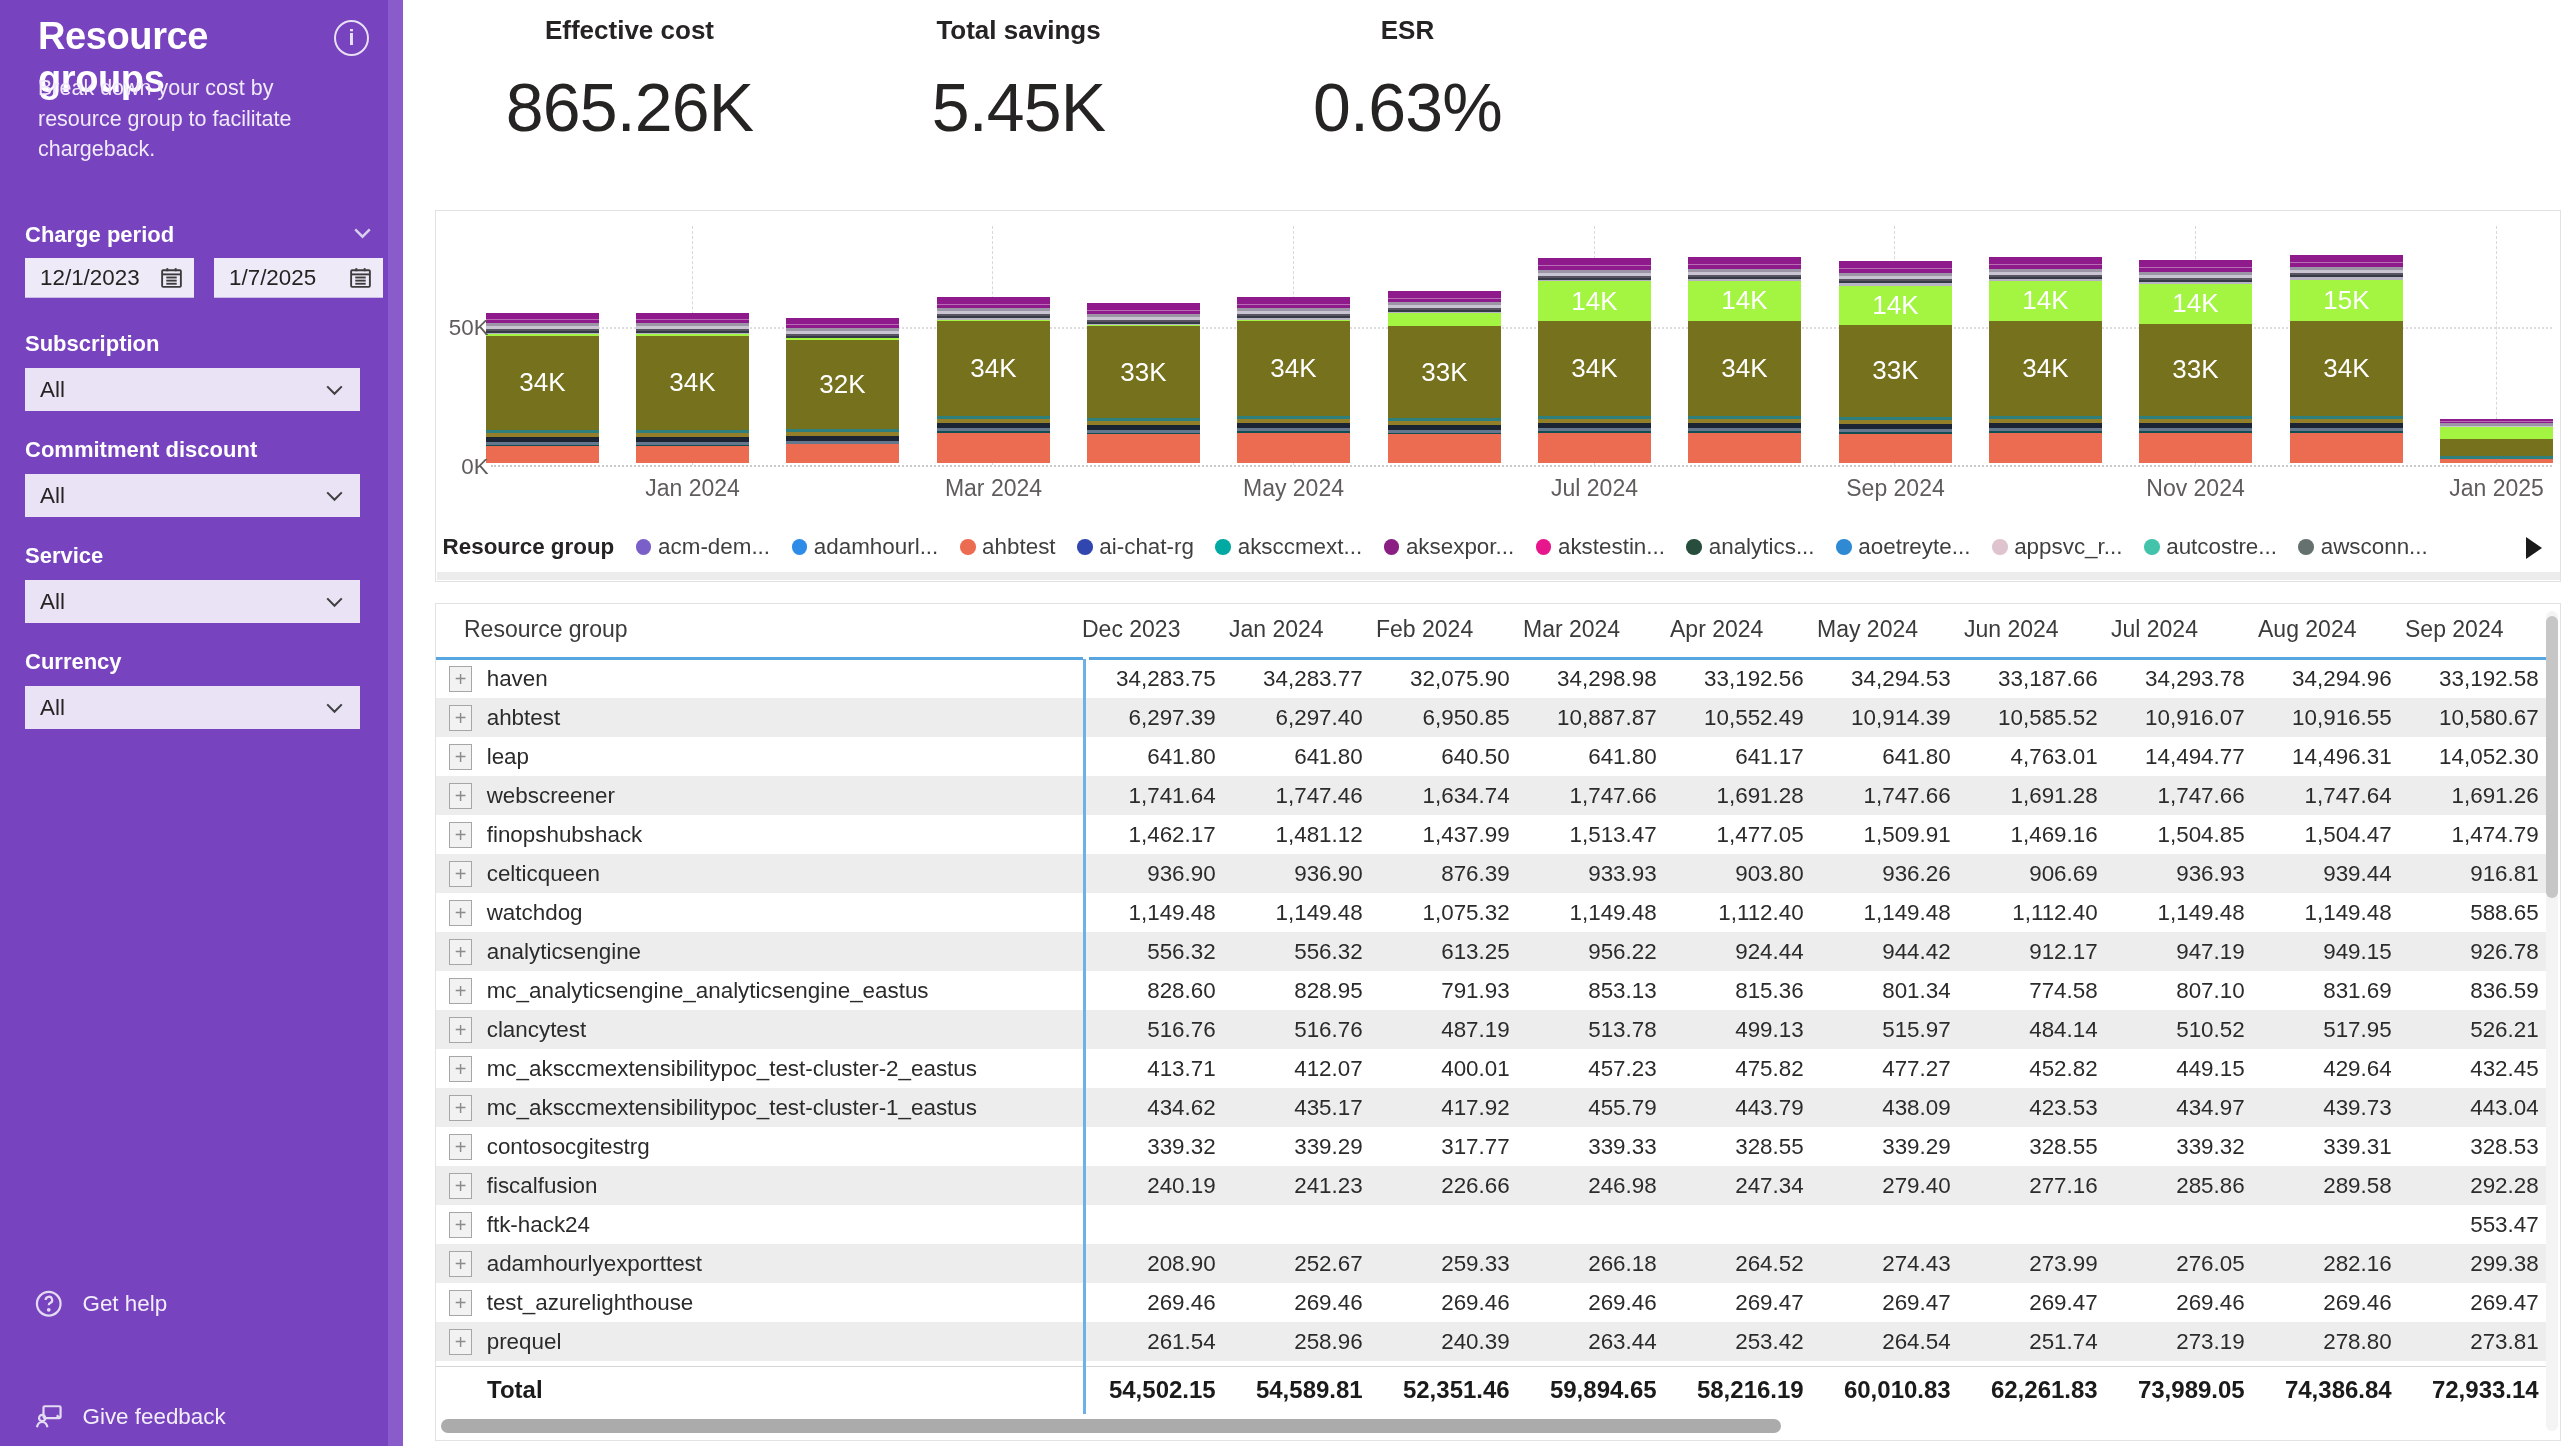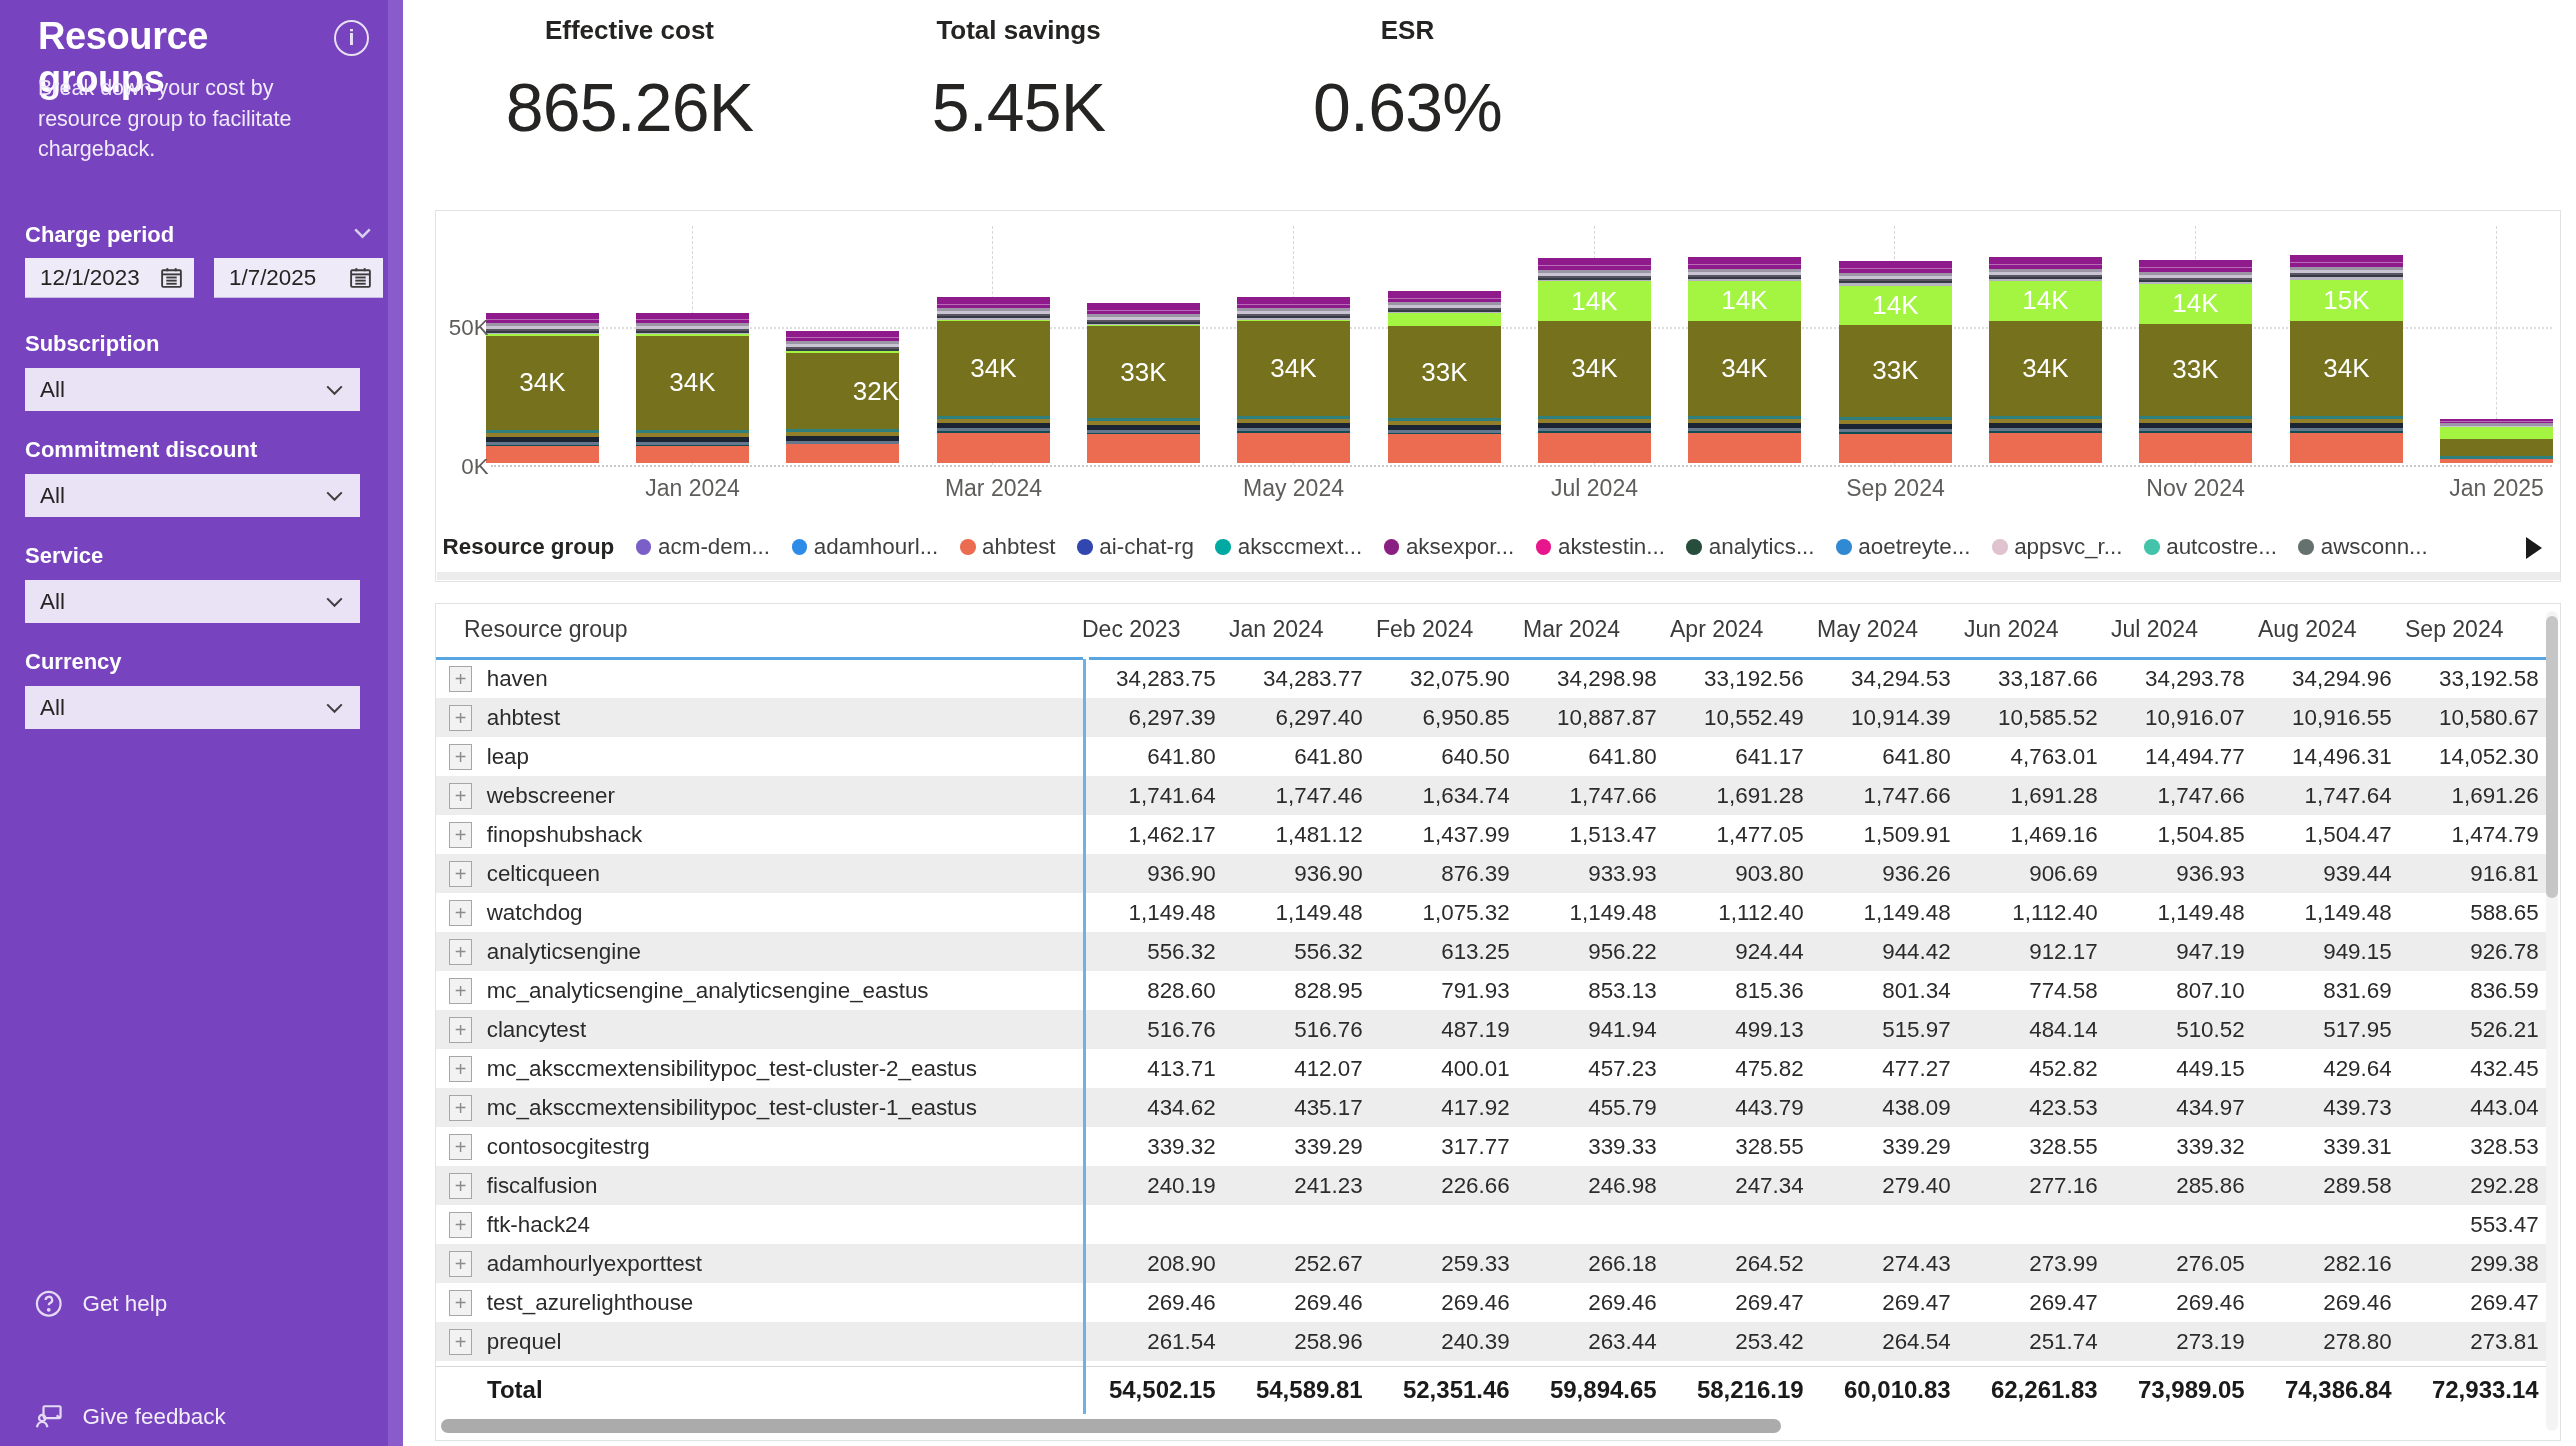--- a/index.html
+++ b/index.html
@@ -224,7 +224,7 @@
         <div class="bar" style="left: 350px; width: 113px; bottom: 118px; position: absolute;">
           <div class="seg seg-salmon" style="height: 19px;"></div>
           <div class="seg seg-low" style="height: 15px;"></div>
-          <div class="seg seg-olive" style="height: 76px; justify-content: flex-end;">
+          <div class="seg seg-olive" style="height: 89px;">
             <div class="bar-val">32K</div>
           </div>
           <div class="seg seg-green" style="height: 1.7px;"></div>

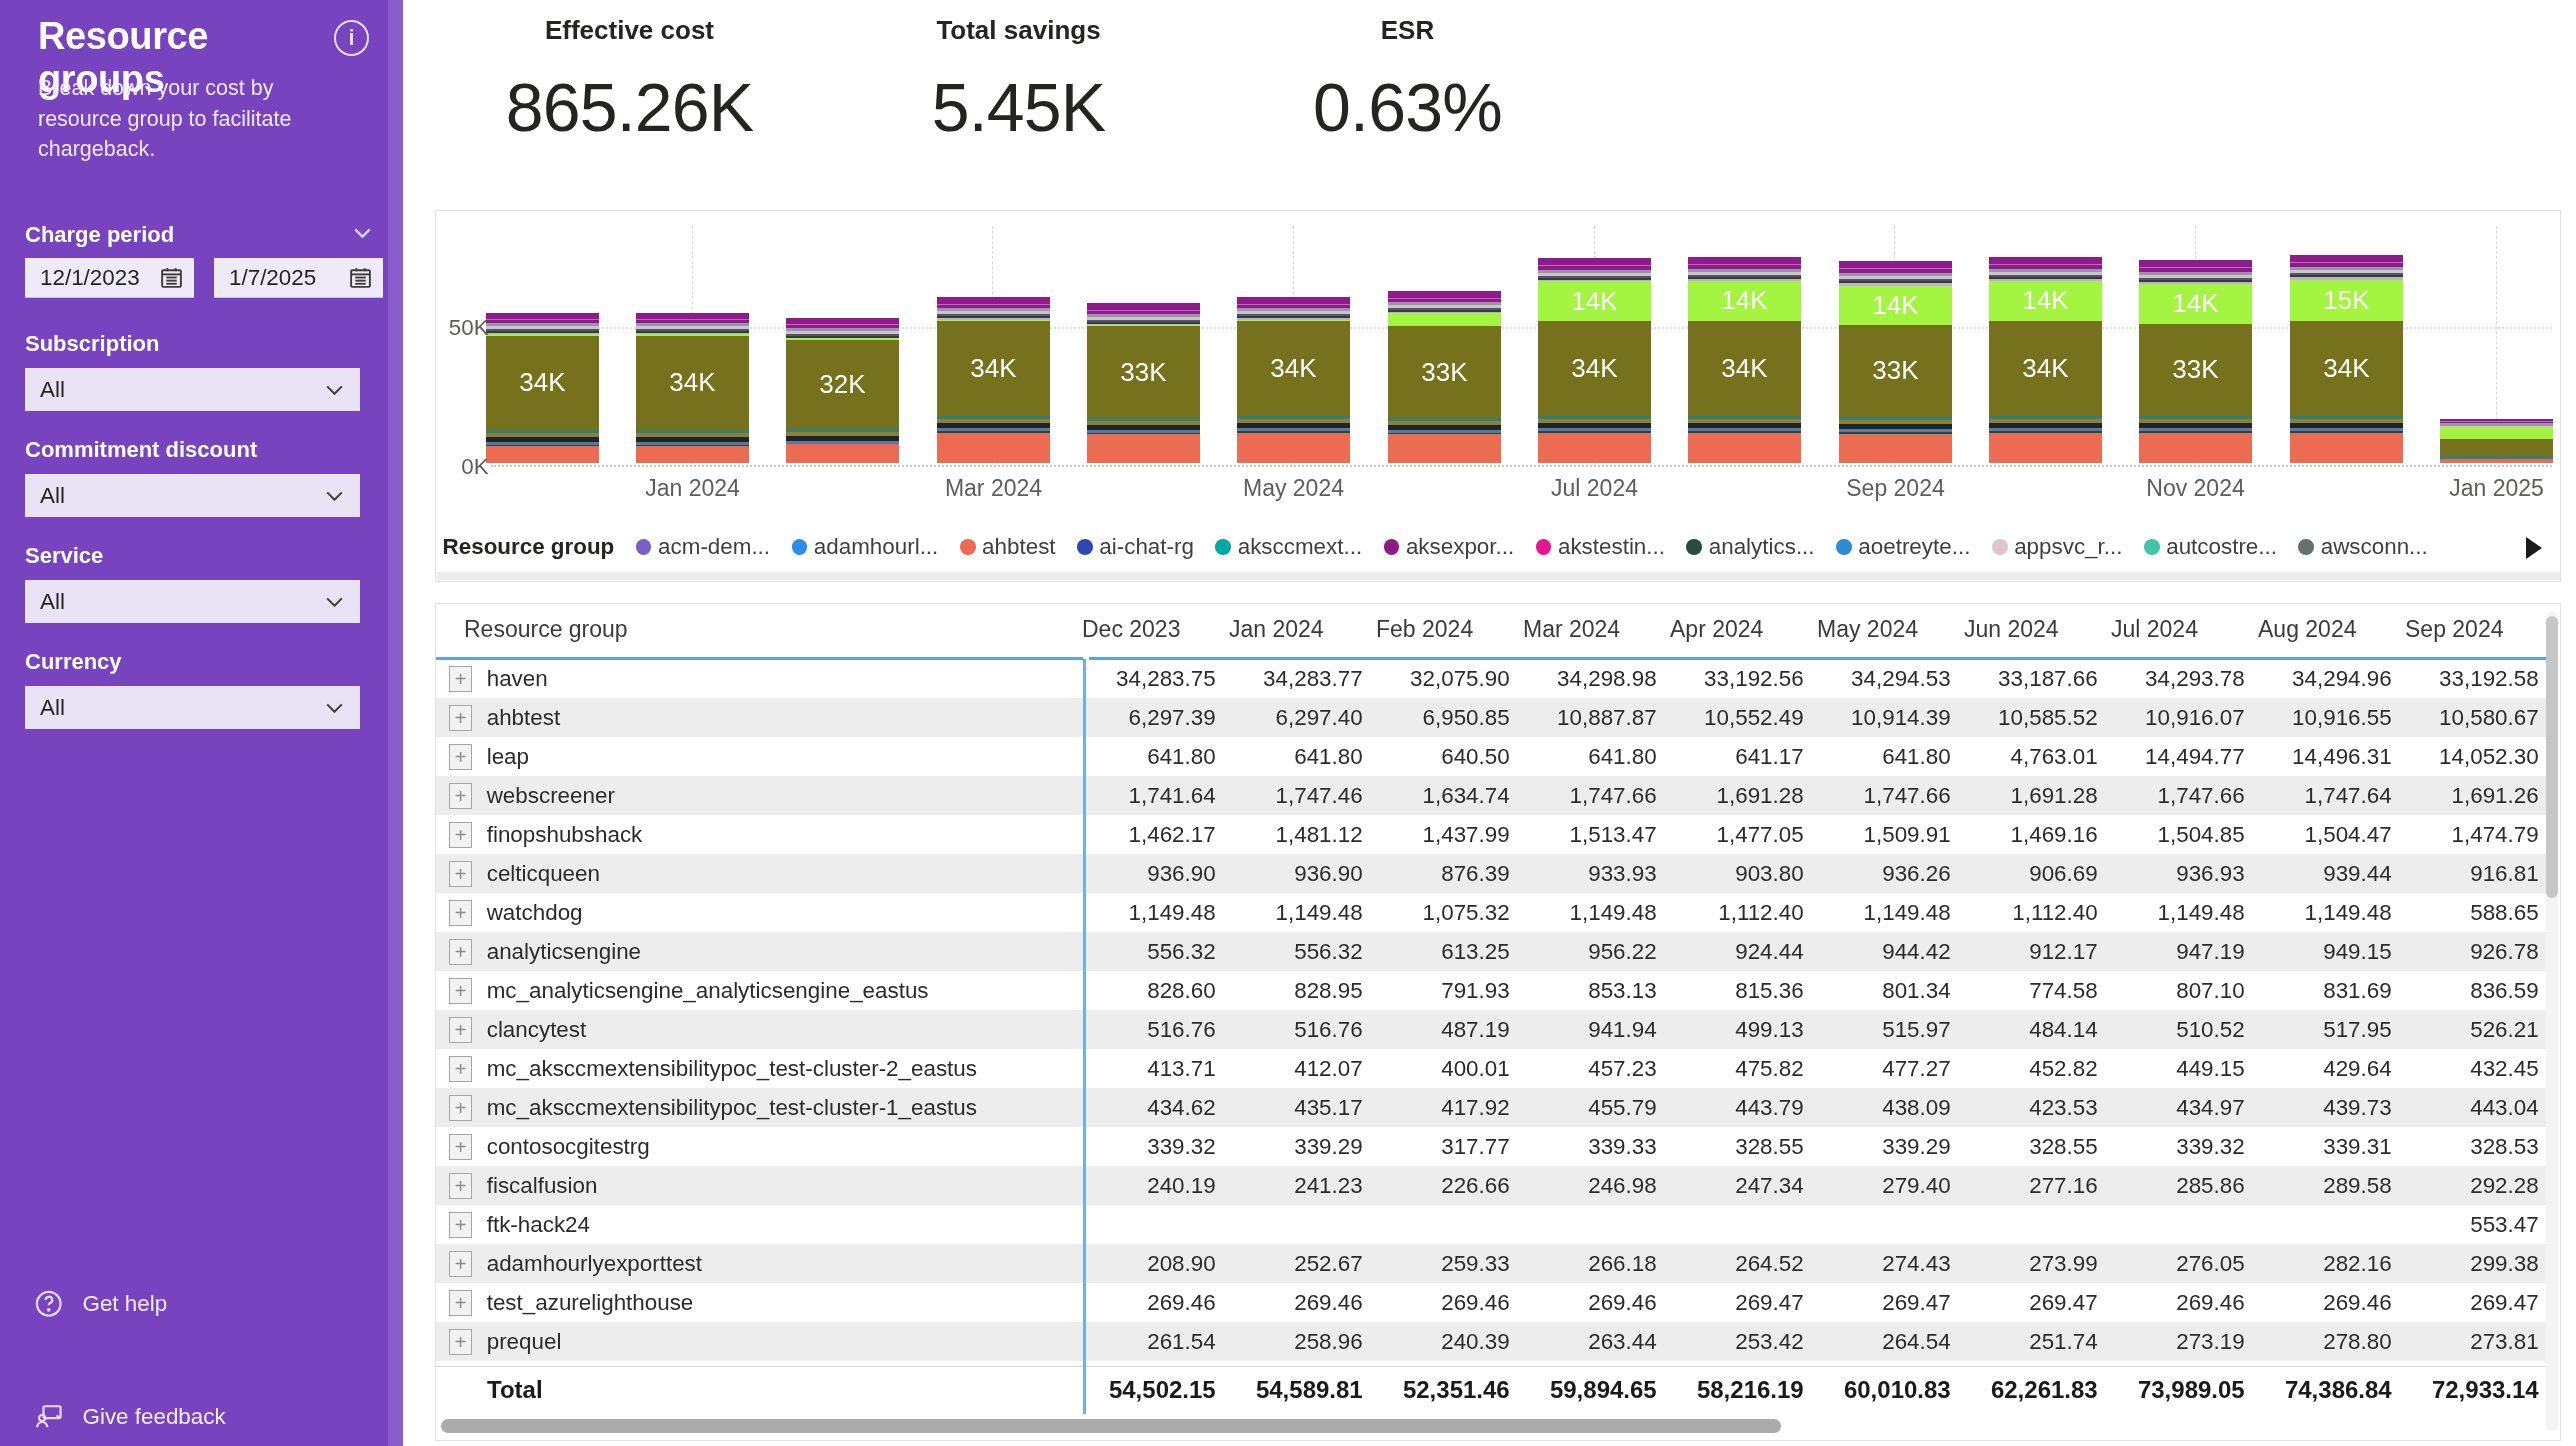--- a/index.html
+++ b/index.html
@@ -586,7 +586,7 @@
           <div class="td num">516.76</div>
           <div class="td num">516.76</div>
           <div class="td num">487.19</div>
-          <div class="td num">941.94</div>
+          <div class="td num">513.78</div>
           <div class="td num">499.13</div>
           <div class="td num">515.97</div>
           <div class="td num">484.14</div>

